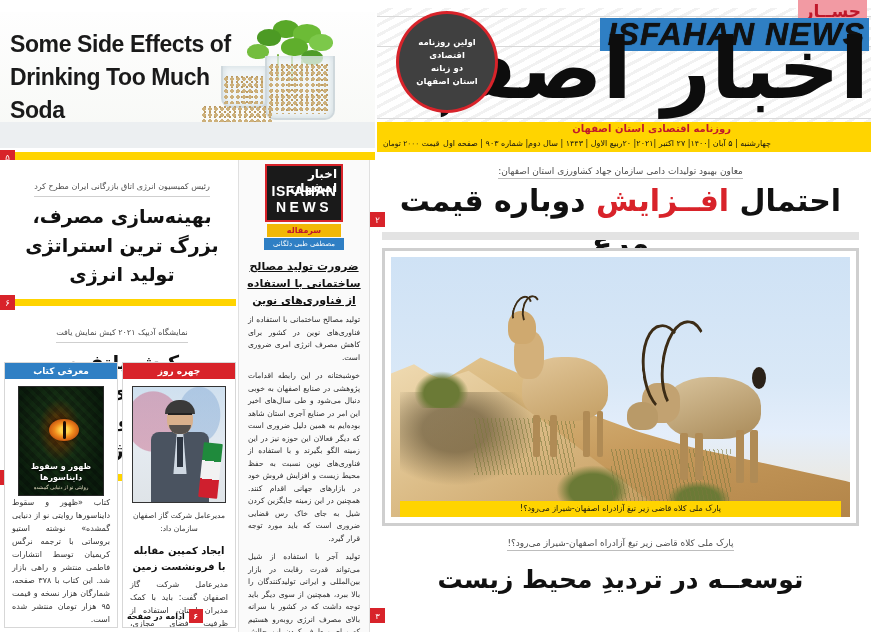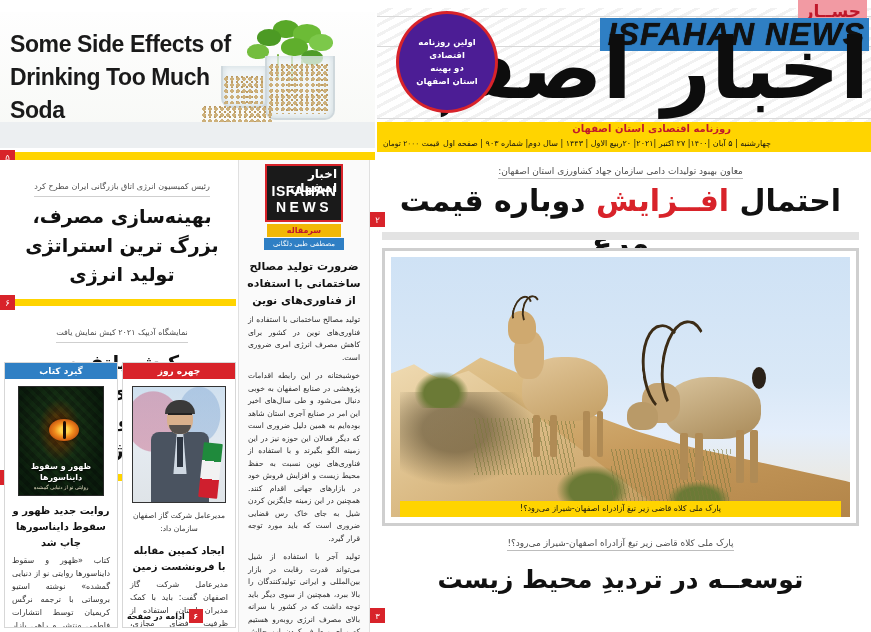--- a/index.html
+++ b/index.html
@@ -71,7 +71,7 @@
   }
   .rosette{
     position:absolute;left:22px;top:14px;width:96px;height:96px;
-    background:#4c1d95;color:#fff;border-radius:50%;
+    background:#404040;color:#fff;border-radius:50%;
     display:flex;align-items:center;justify-content:center;text-align:center;
     direction:rtl;font-size:8.5px;line-height:13px;font-weight:bold;
     box-shadow:0 0 0 3px #d8232a;

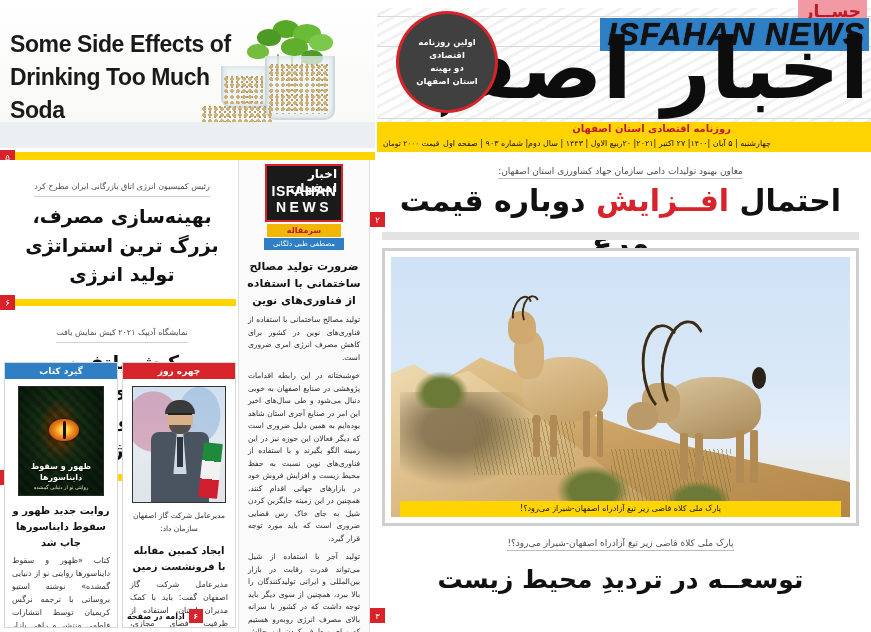--- a/index.html
+++ b/index.html
@@ -342,7 +342,7 @@
         <div>
           <span>اولین روزنامه</span>
           <span>اقتصادی</span>
-          <span>دو بهینه</span>
+          <span>دو زبانه</span>
           <span>استان اصفهان</span>
         </div>
       </div>

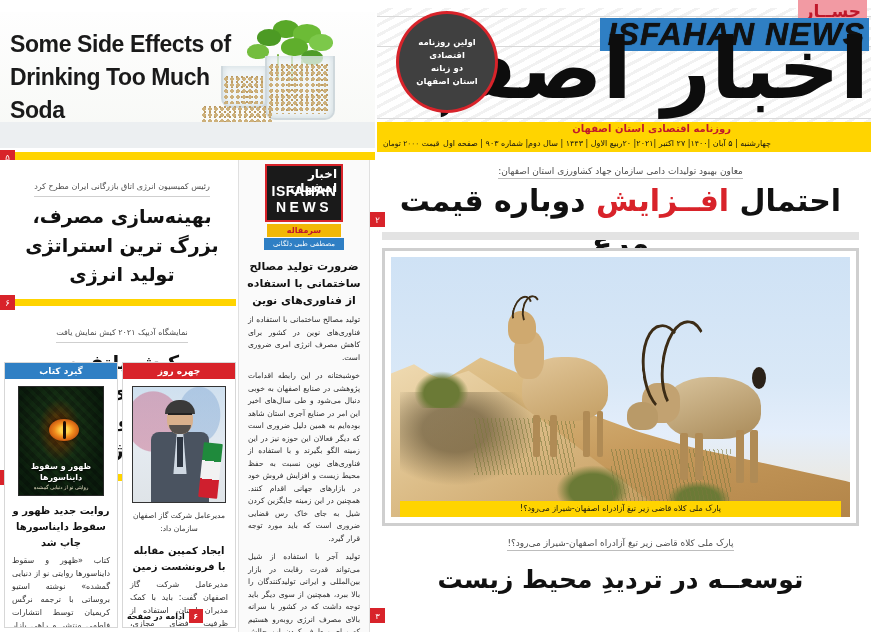--- a/index.html
+++ b/index.html
@@ -215,7 +215,7 @@
   }
   .ed-title{
     direction:rtl;text-align:center;font-size:11px;font-weight:bold;color:#111;
-    line-height:17px;padding:8px 8px 5px;
+    line-height:17px;padding:8px 8px 5px;text-decoration:underline;
   }
   .ed-body{
     direction:rtl;text-align:justify;font-size:7.5px;color:#2a2a2a;line-height:12.5px;

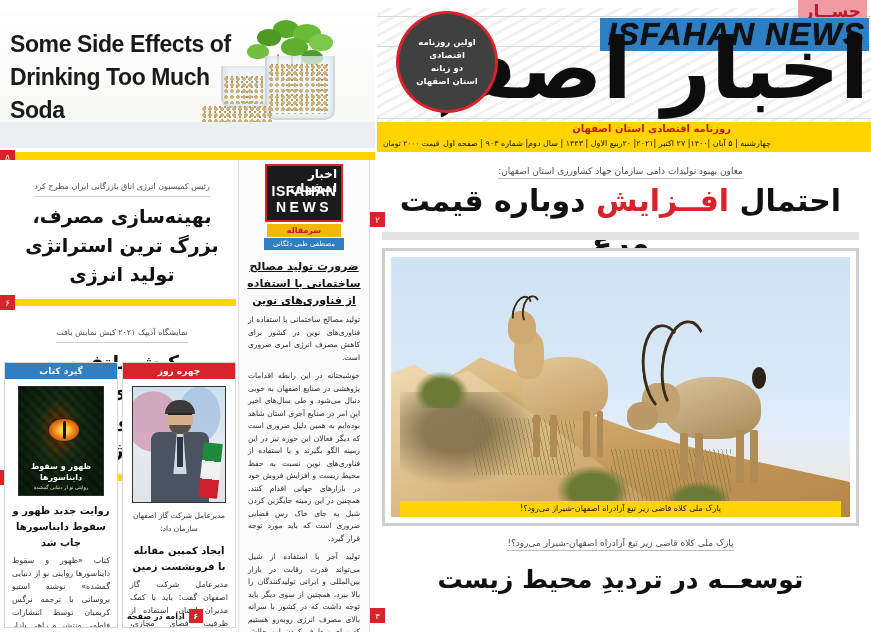--- a/index.html
+++ b/index.html
@@ -377,7 +377,7 @@
       <div class="boxrow">
 
         <div class="sbox">
-          <div class="sbox-head head-blue">گیرد کتاب</div>
+          <div class="sbox-head head-blue">معرفی کتاب</div>
           <div class="bookcover">
             <div class="scales"></div>
             <div class="eye">

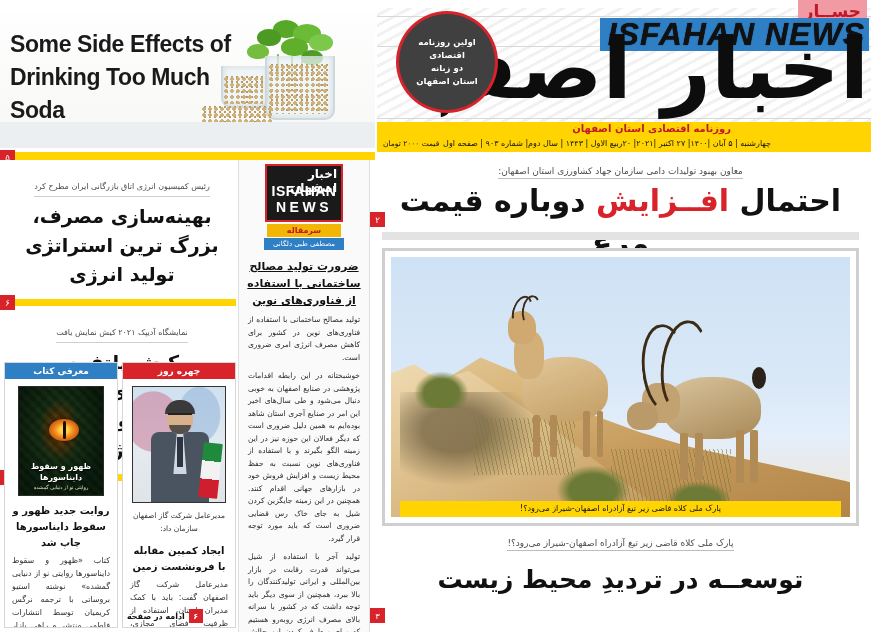--- a/index.html
+++ b/index.html
@@ -386,7 +386,6 @@
             <div class="cover-txt">ظهور و سقوط دایناسورها</div>
             <div class="cover-sub">روایتی نو از دنیایی گمشده</div>
           </div>
-          <div class="sbox-title">روایت جدید ظهور و سقوط دایناسورها چاپ شد</div>
           <div class="sbox-body">کتاب «ظهور و سقوط دایناسورها روایتی نو از دنیایی گمشده» نوشته استیو بروساتی با ترجمه نرگس کریمیان توسط انتشارات فاطمی منتشر و راهی بازار شد. این کتاب با ۳۷۸ صفحه، شمارگان هزار نسخه و قیمت ۹۵ هزار تومان منتشر شده است.</div>
         </div>
 

